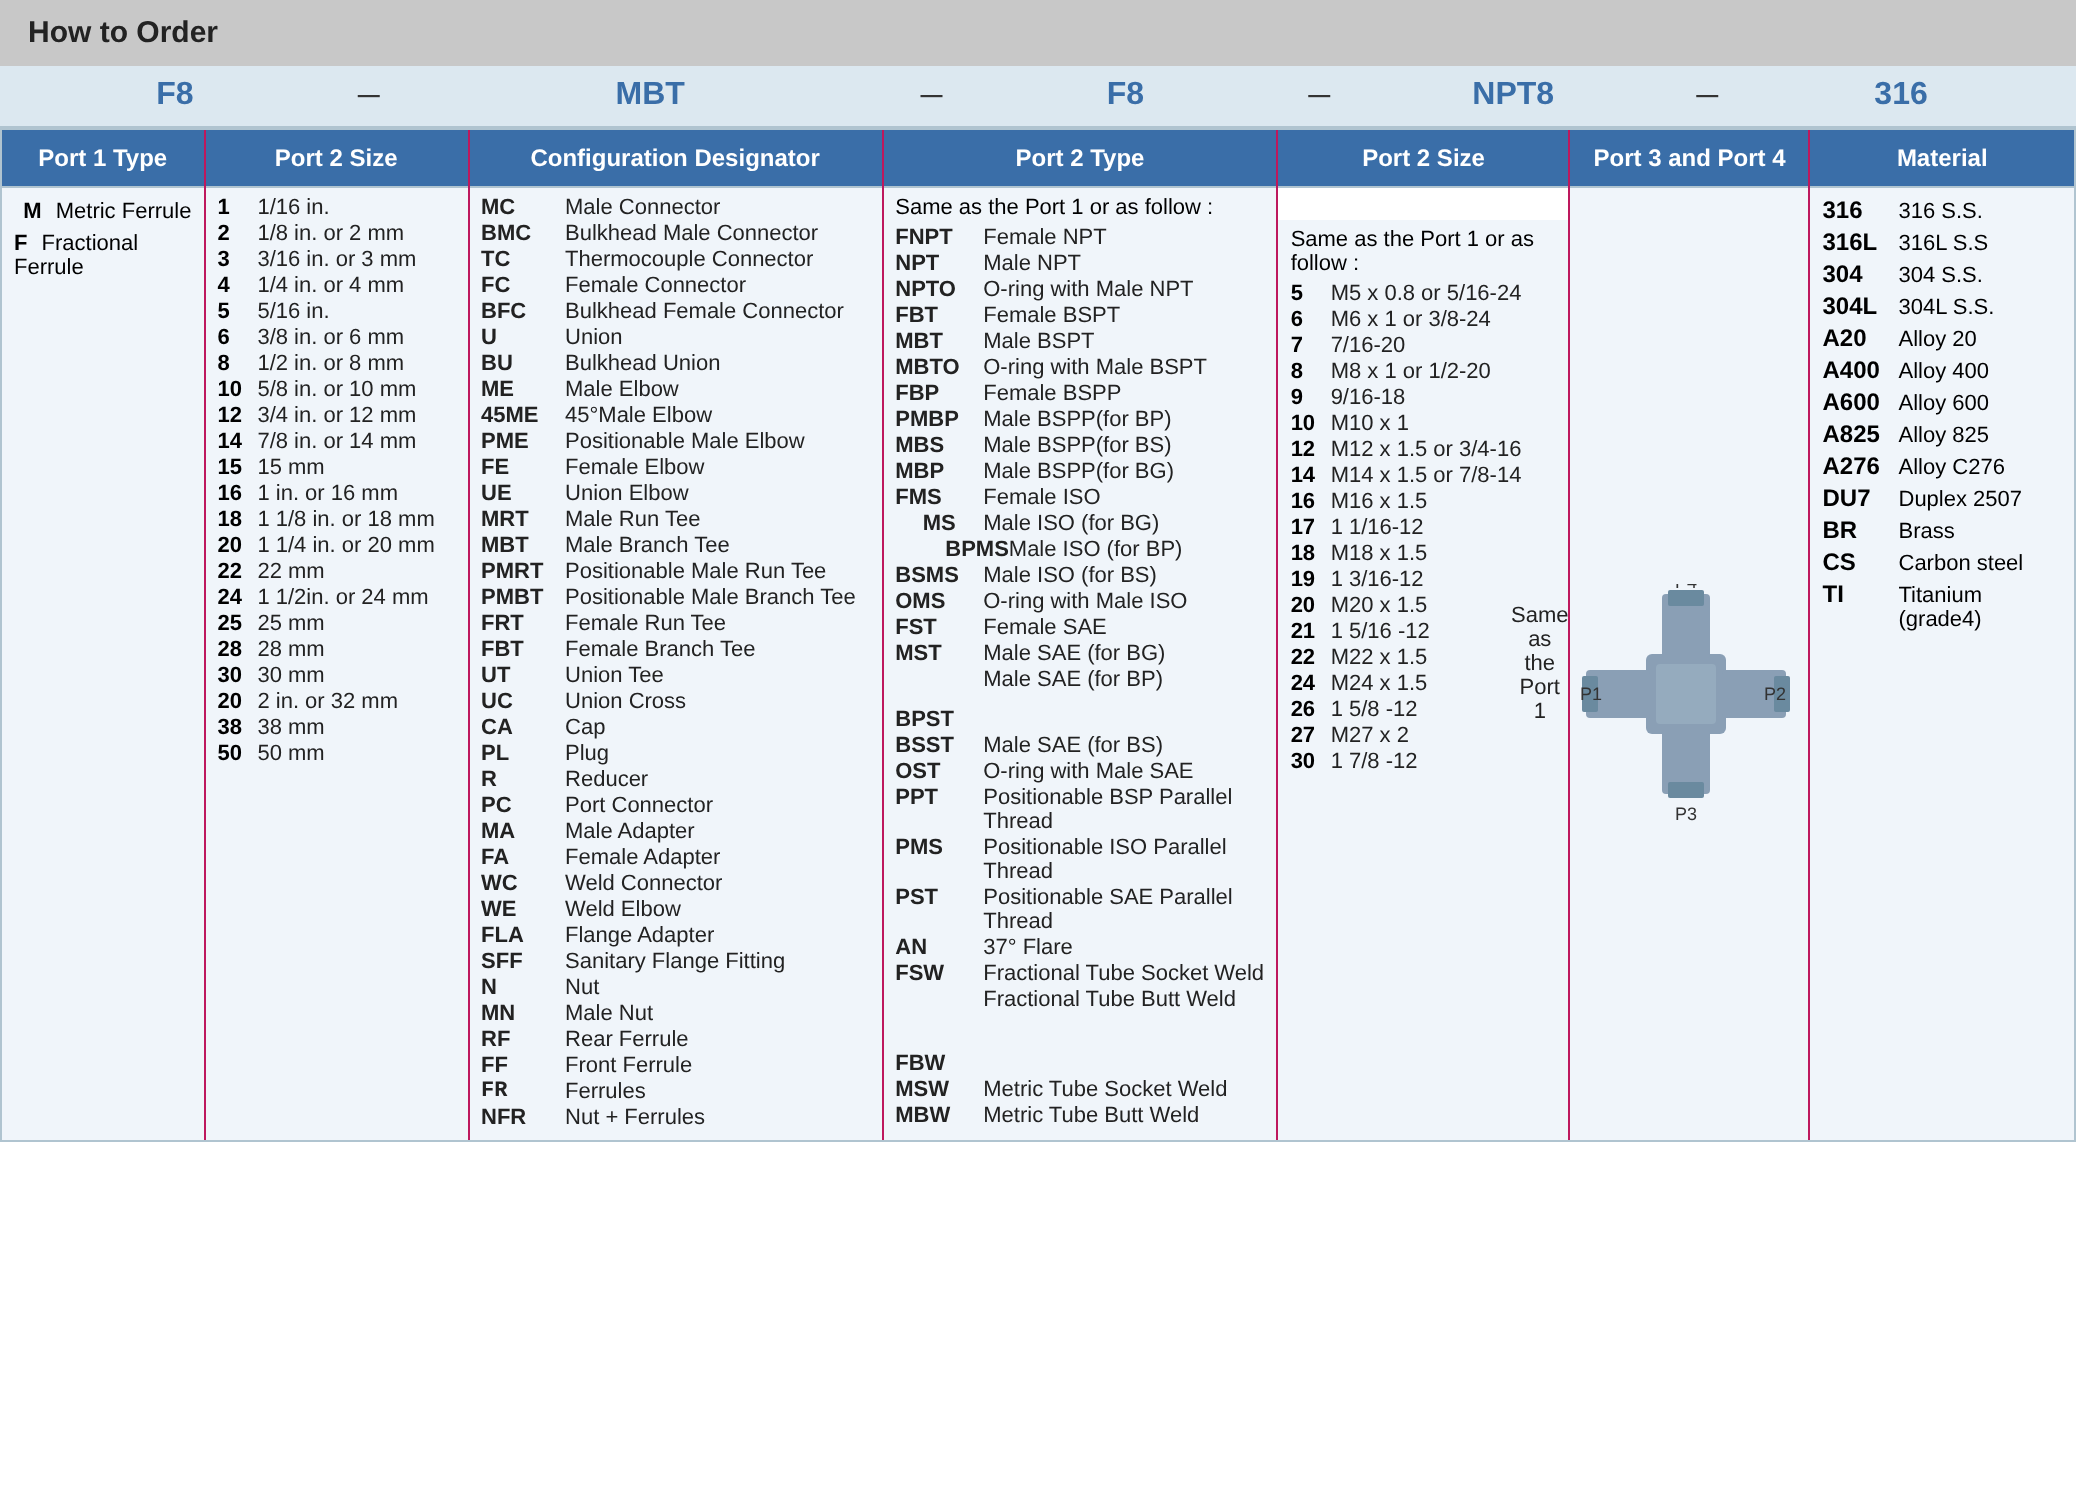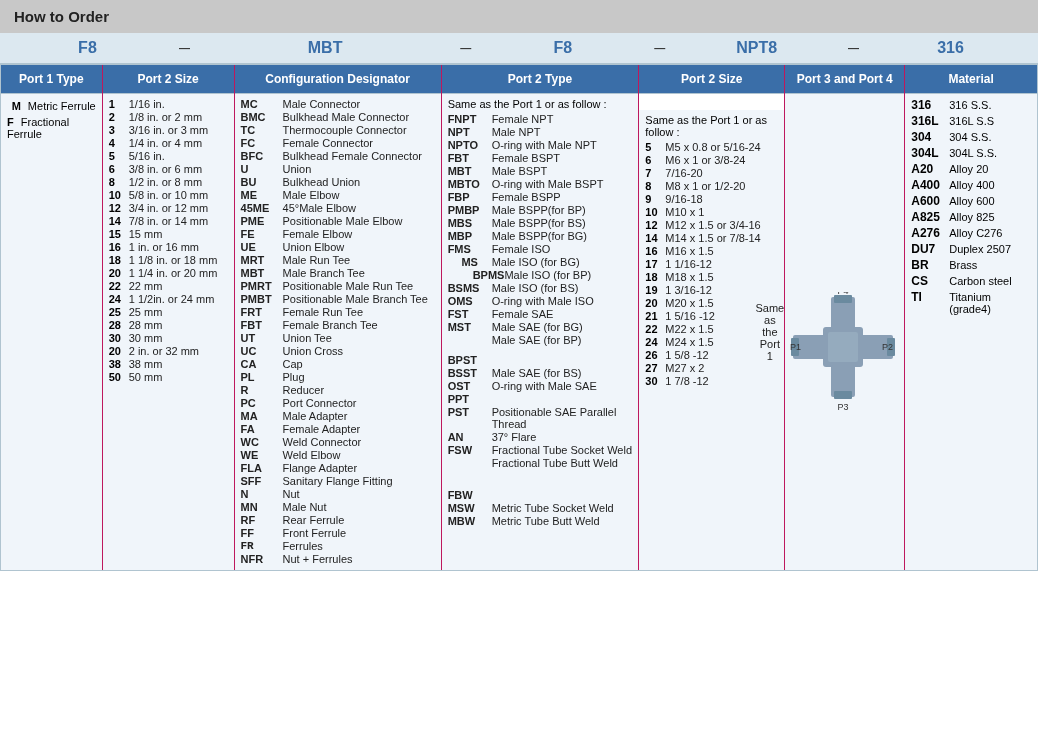--- a/index.html
+++ b/index.html
@@ -532,6 +532,7 @@
         </div>
         <div class="entry-row">
           <span class="entry-code" style="min-width:44px;">PPT</span>
+          <span class="entry-label">Positionable BSP Parallel Thread</span>
         </div>
         <div class="entry-row">
           <span class="entry-code" style="min-width:44px;">PST</span>

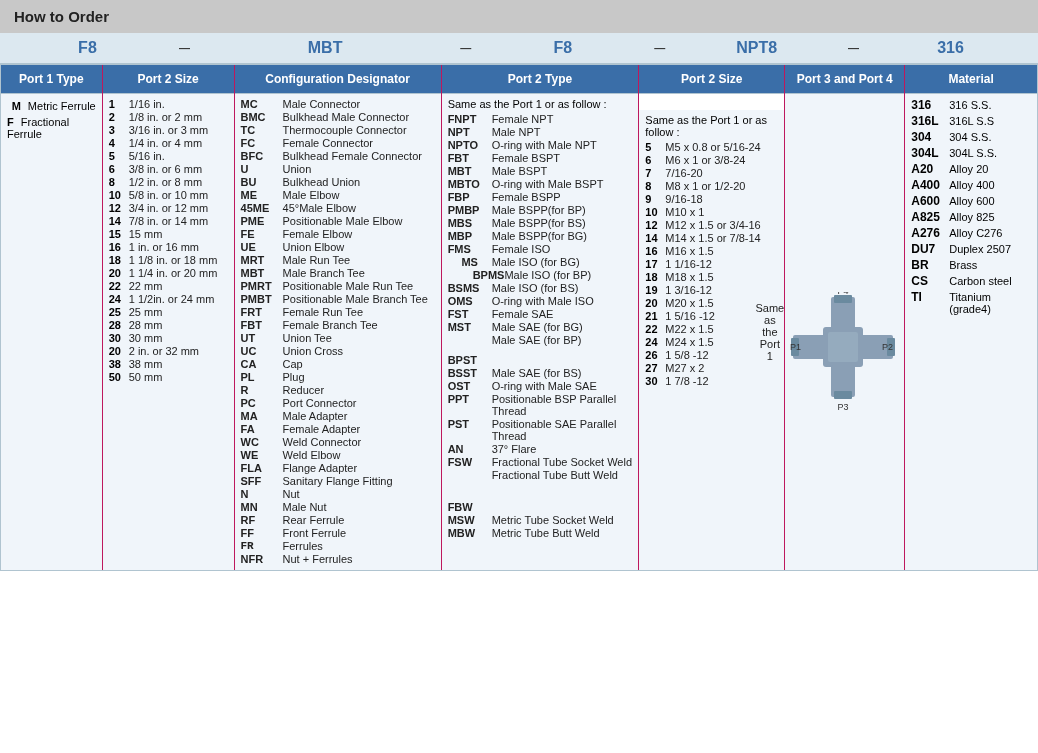--- a/index.html
+++ b/index.html
@@ -535,6 +535,10 @@
           <span class="entry-label">Positionable BSP Parallel Thread</span>
         </div>
         <div class="entry-row">
+          <span class="entry-code" style="min-width:44px;">PMS</span>
+          <span class="entry-label">Positionable ISO Parallel Thread</span>
+        </div>
+        <div class="entry-row">
           <span class="entry-code" style="min-width:44px;">PST</span>
           <span class="entry-label">Positionable SAE Parallel Thread</span>
         </div>

